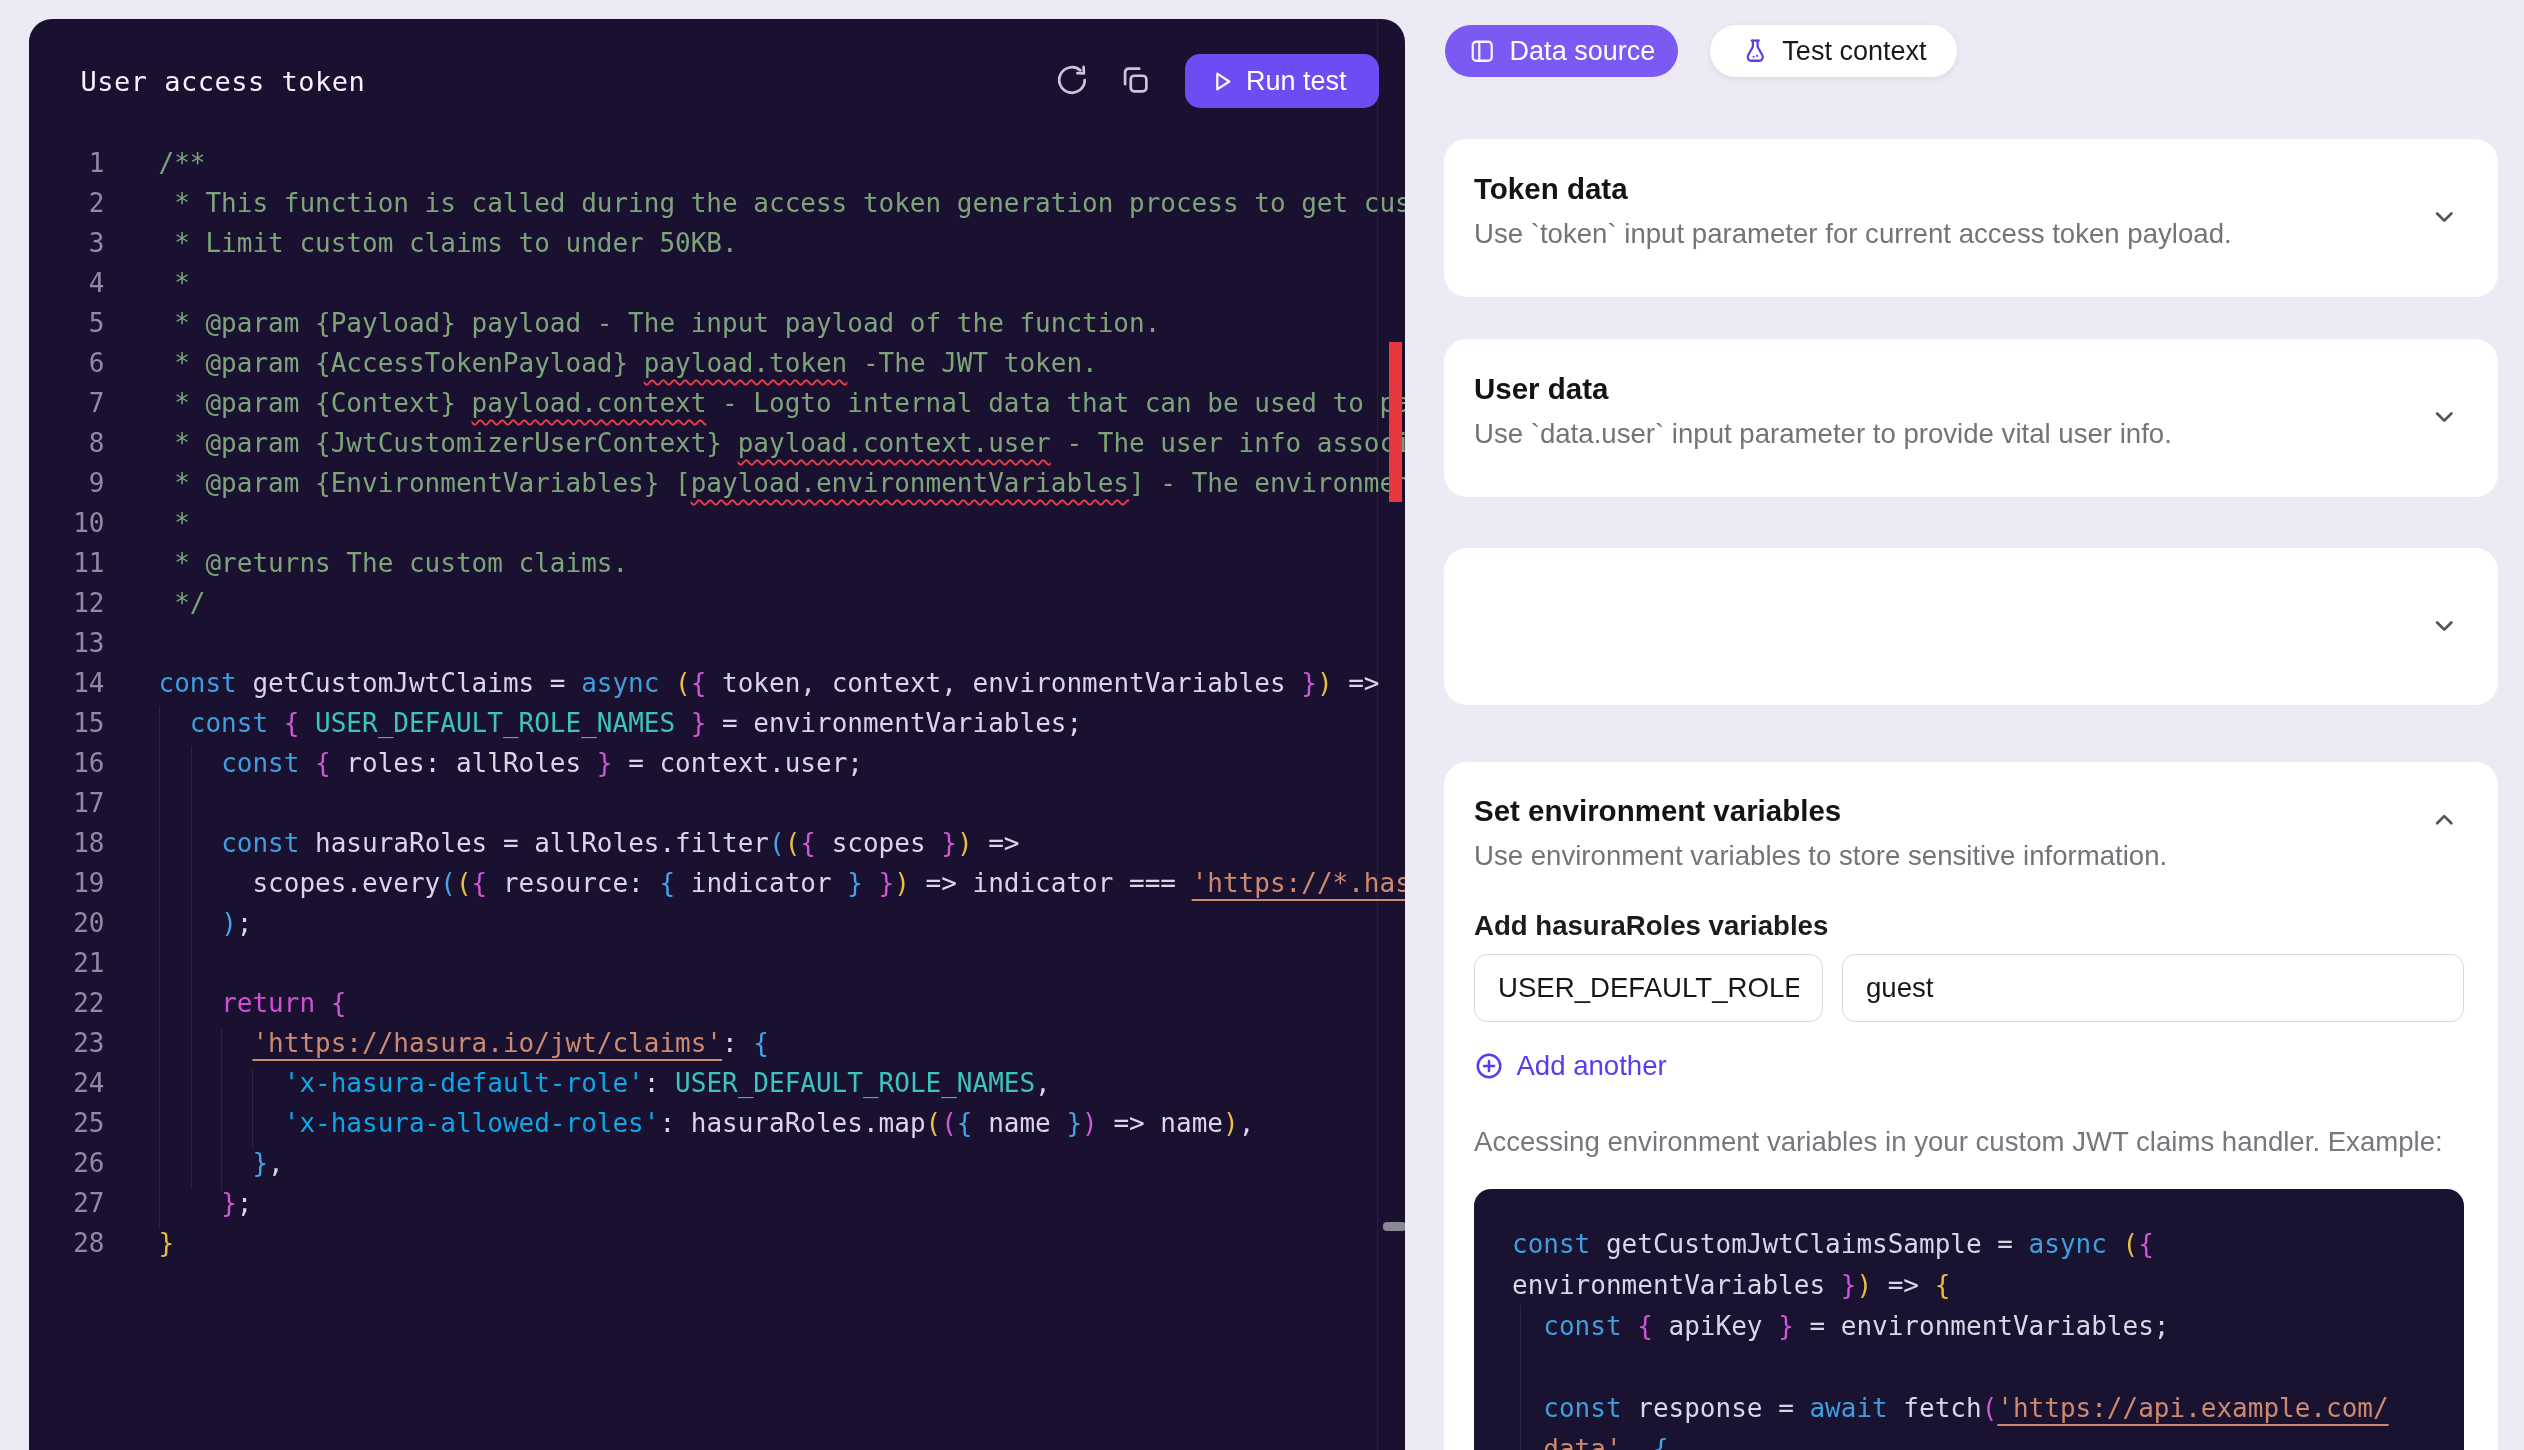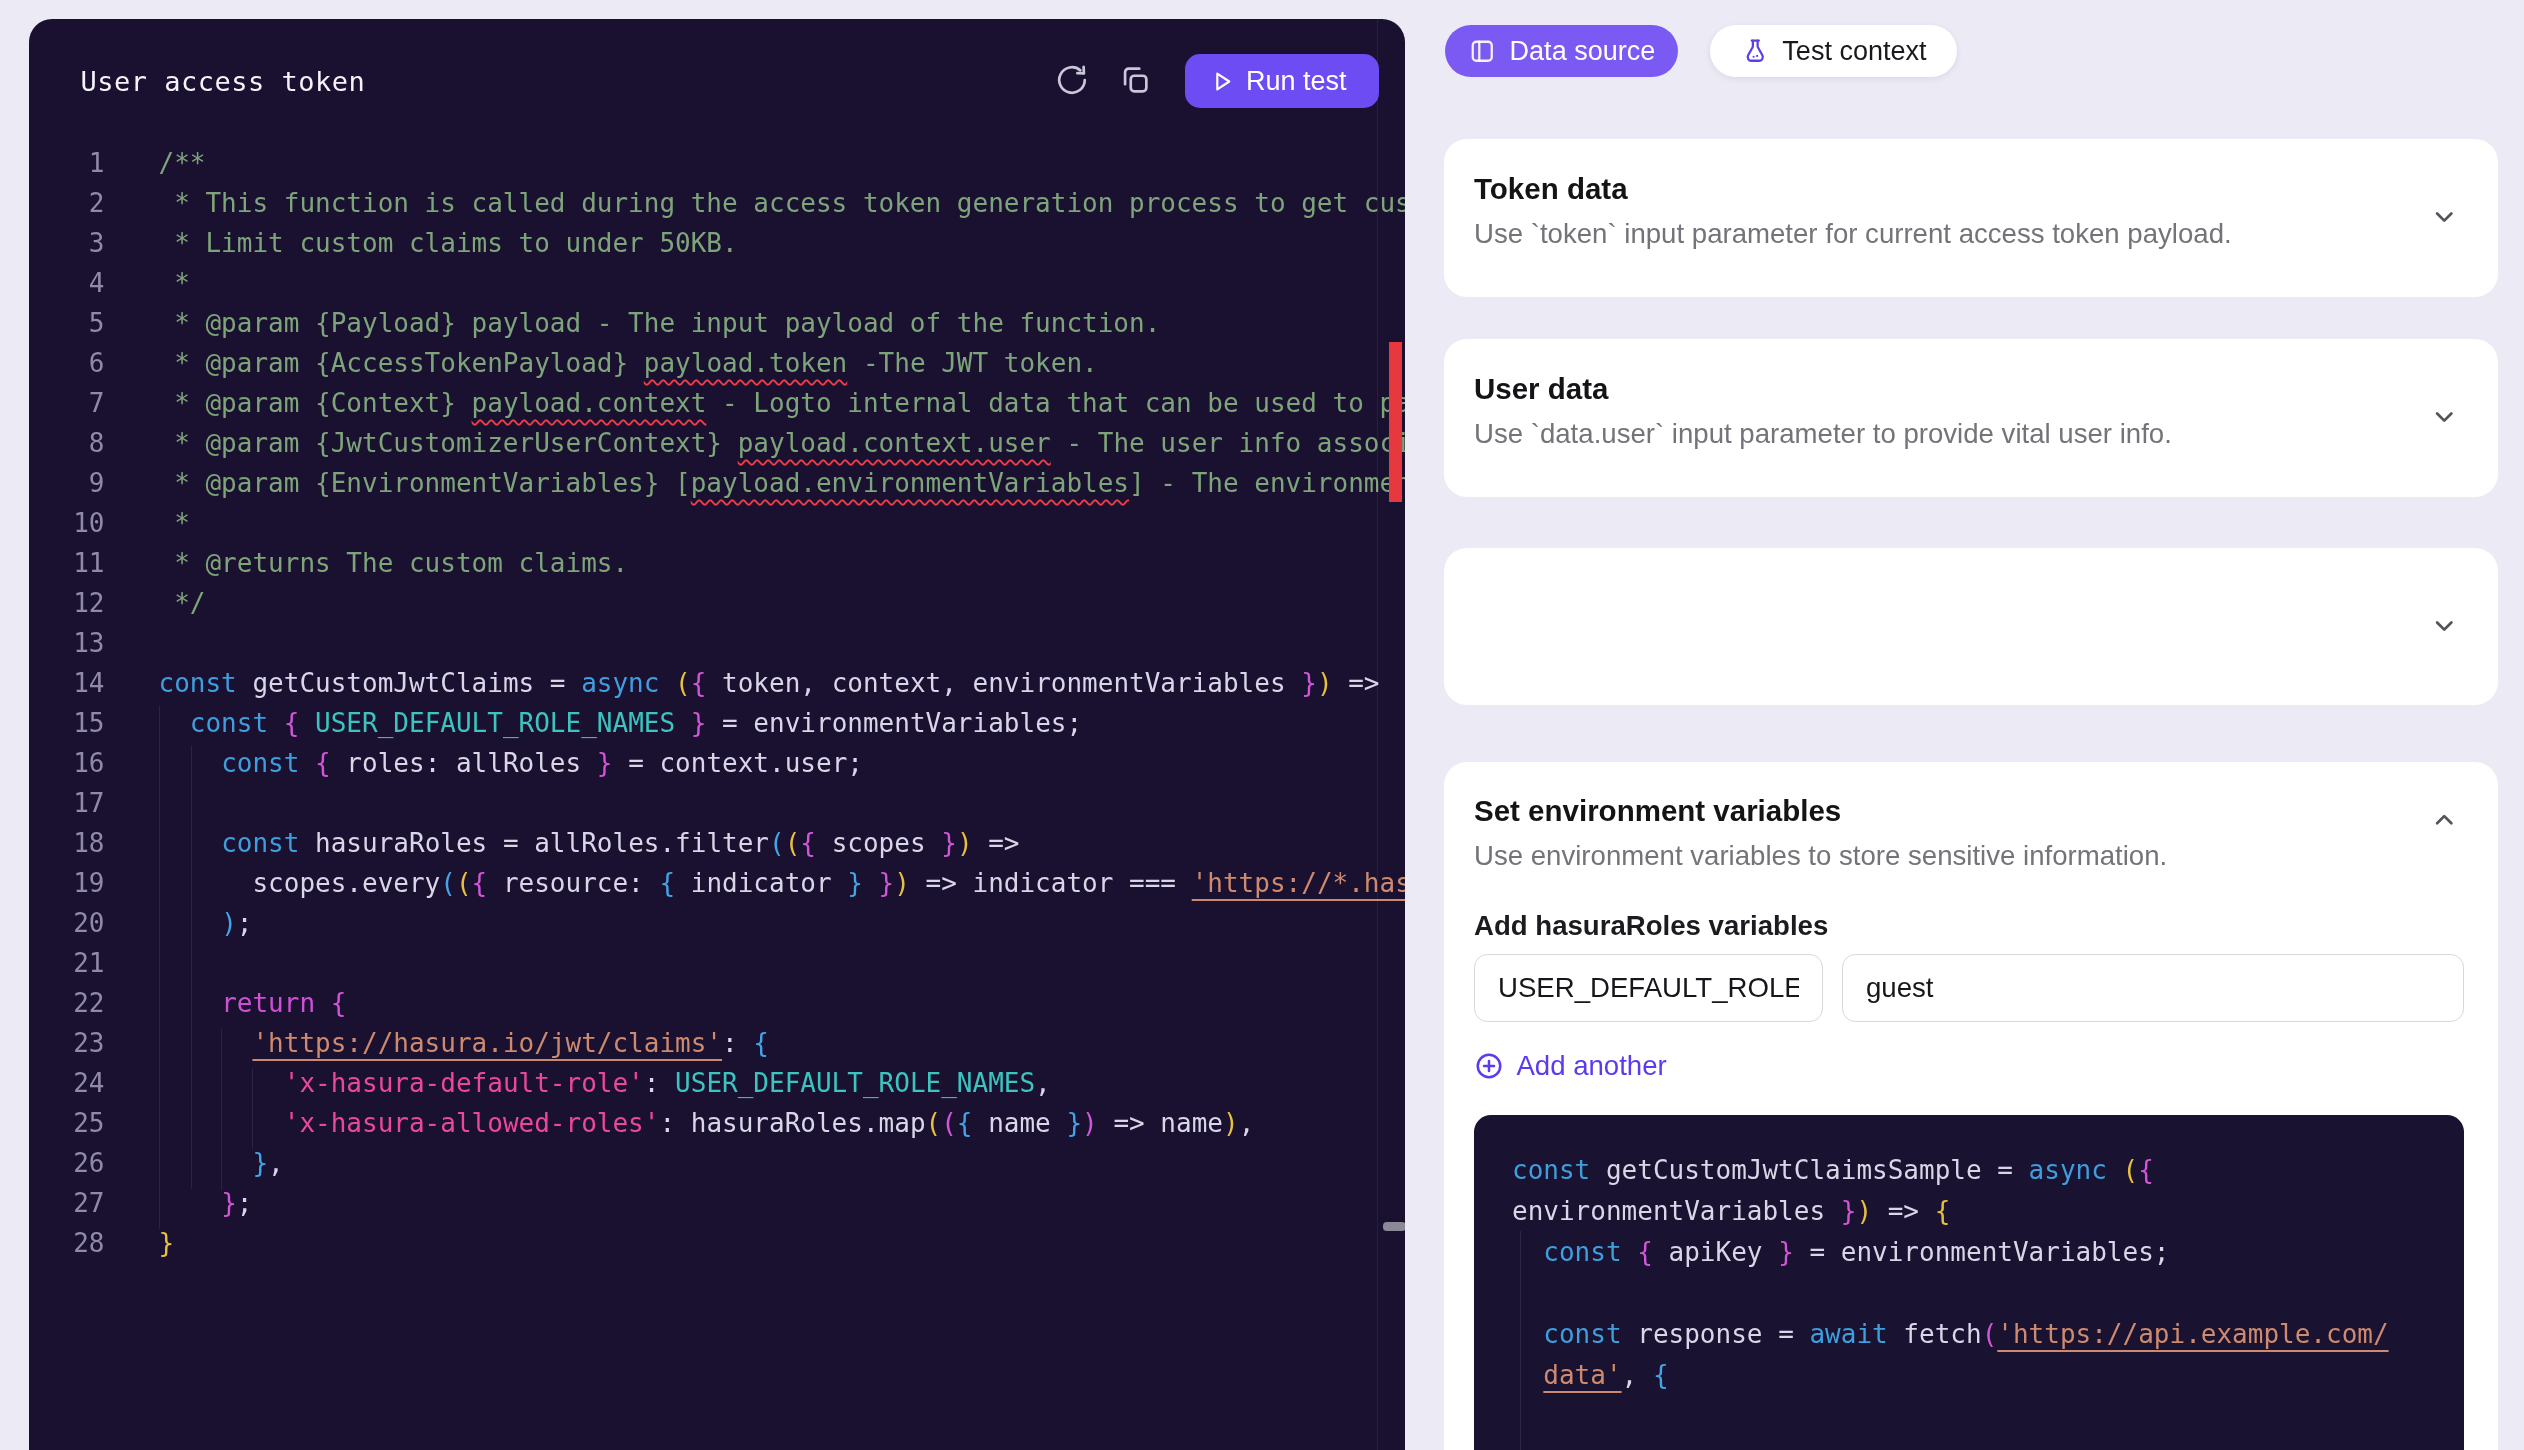--- a/index.html
+++ b/index.html
@@ -48,7 +48,7 @@
   .t-pk { color:#d356d8; }
   .t-yl { color:#e7c13e; }
   .t-bl { color:#44a4e8; }
-  .t-st { color:#ec4899; }
+  .t-st { color:#0ea5e9; }
   .t-su { color:#cd8a6e; text-decoration:underline; text-underline-offset:6.7px; text-decoration-thickness:1.9px; }
   .t-id { color:#d9d6e8; }
   .t-sq { color:#7ea479; text-decoration:underline wavy #ef3c47 1.9px; text-underline-offset:6.7px; text-decoration-skip-ink:none; }

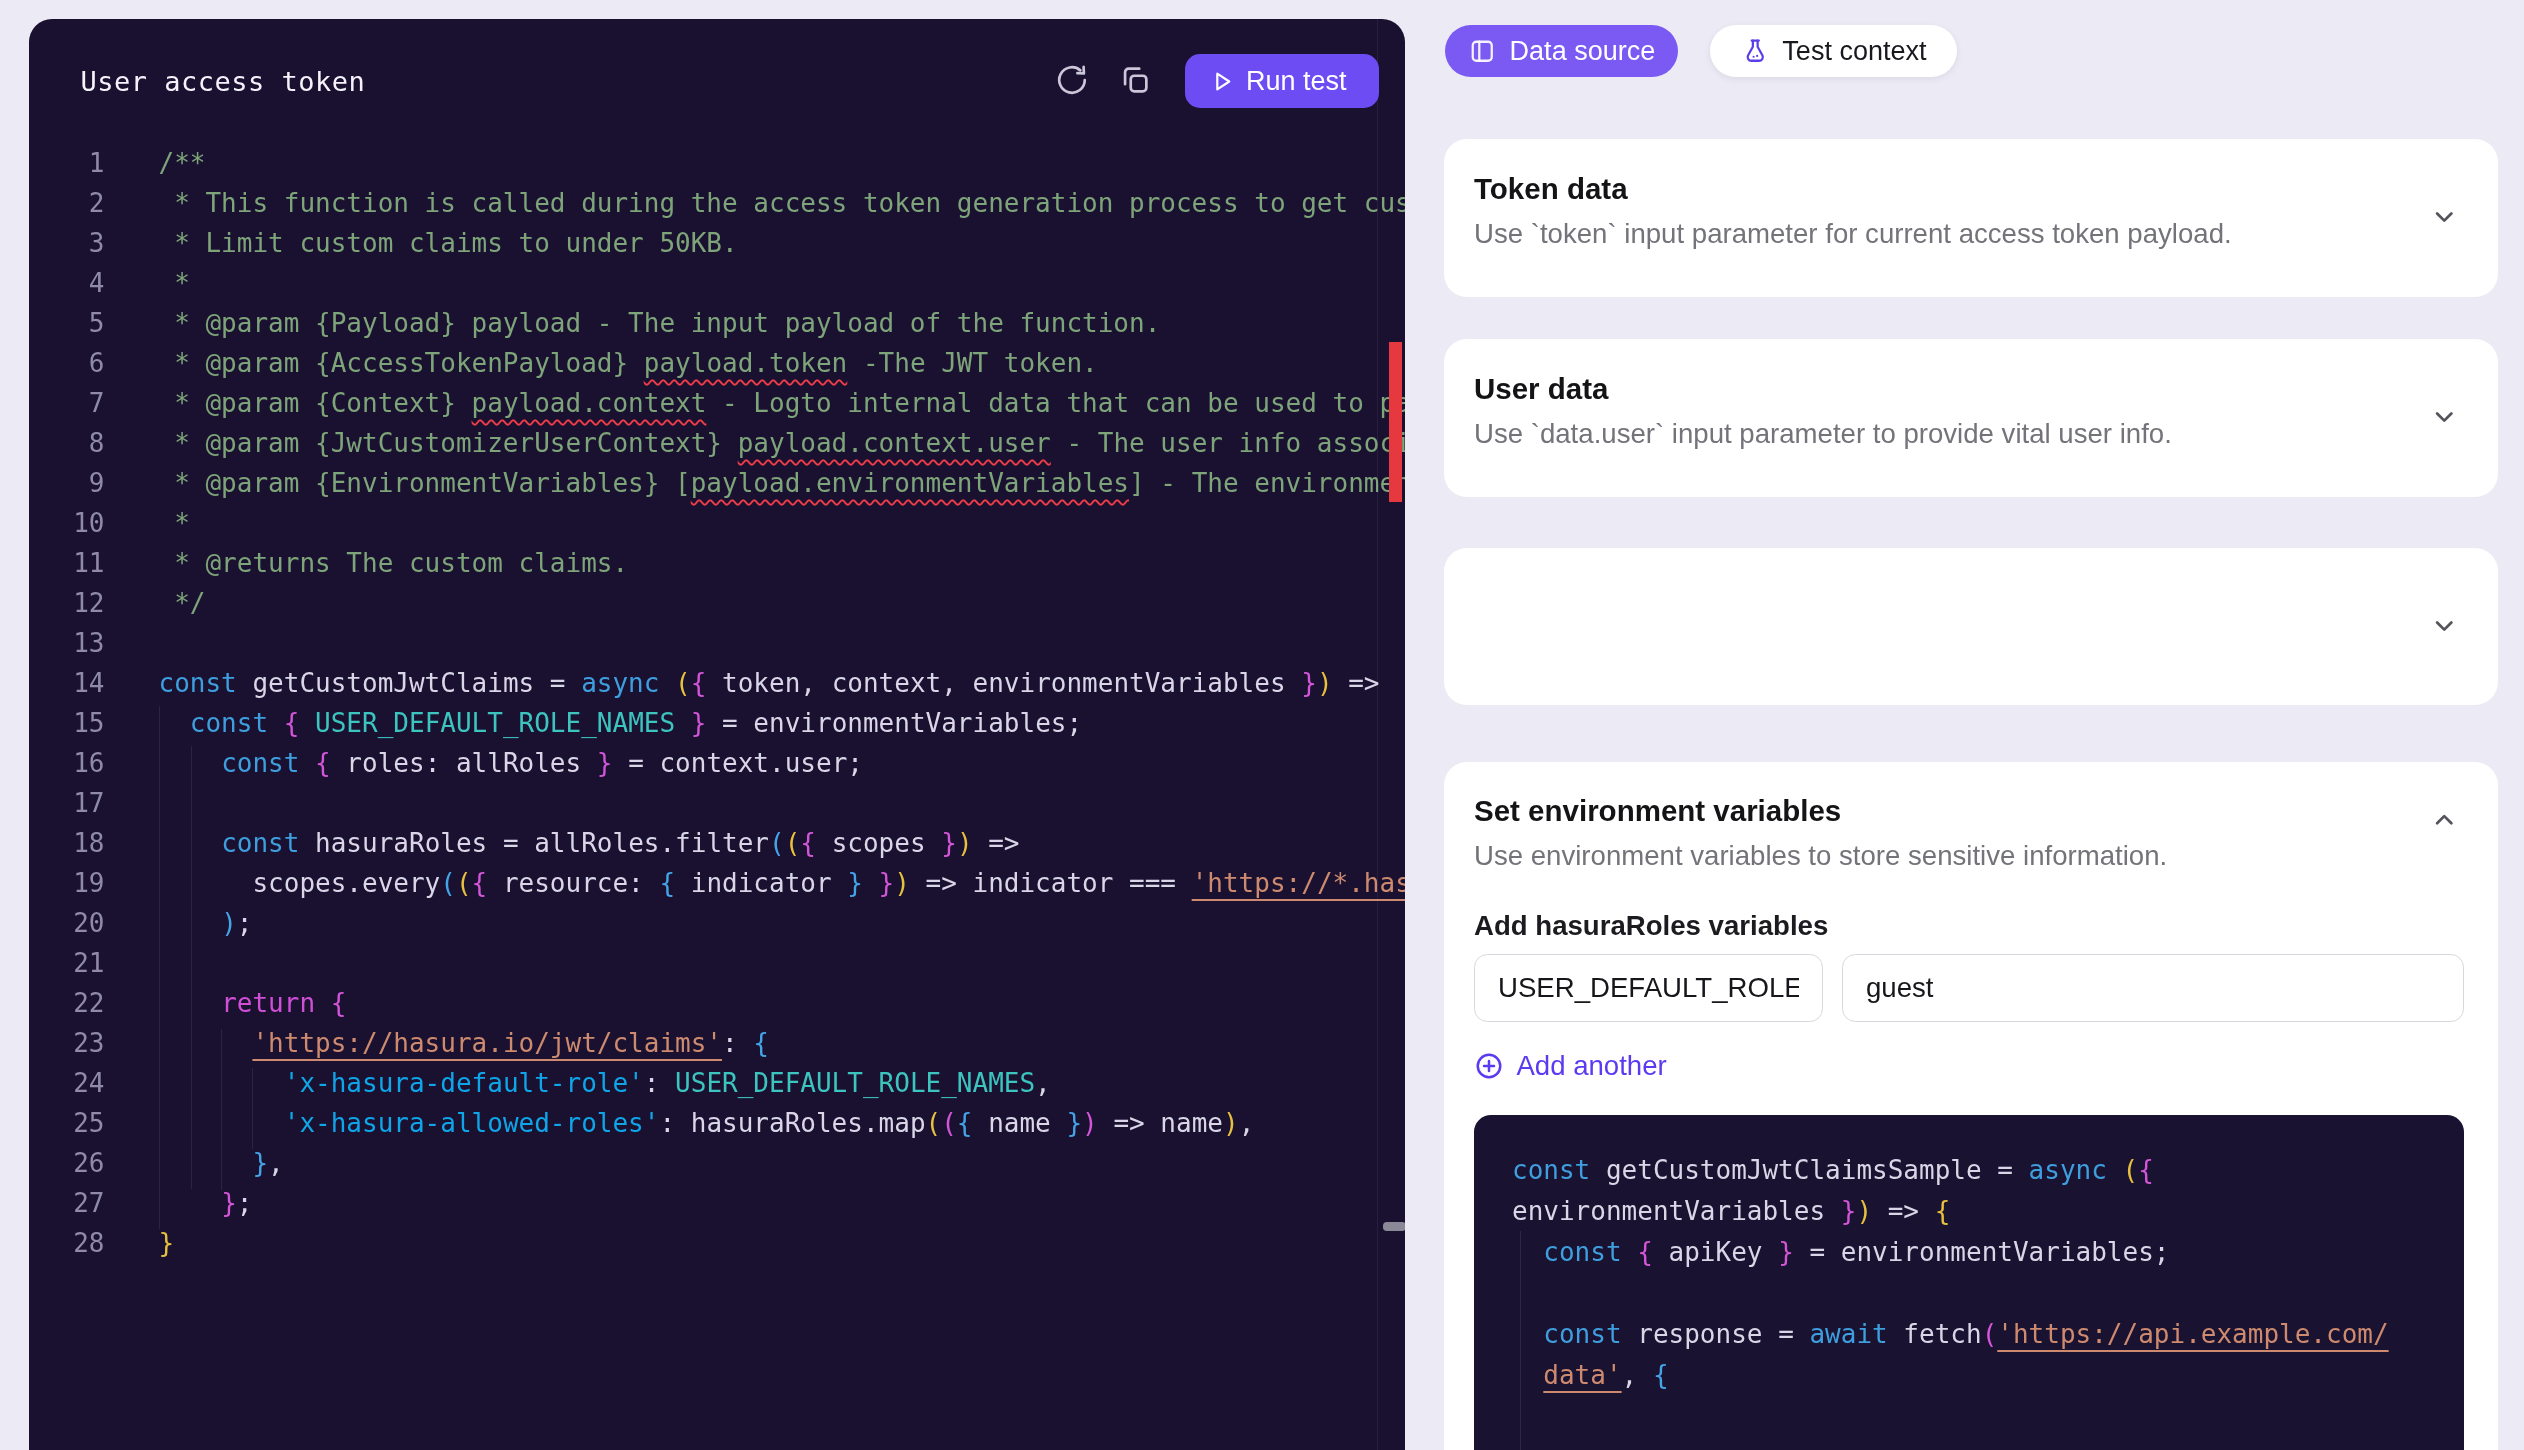--- a/index.html
+++ b/index.html
@@ -329,6 +329,7 @@
       <span>Add another</span>
     </div>
 
+    <div class="env-note">Accessing environment variables in your custom JWT claims handler. Example:</div>
 
     <div class="sample">
       <div class="sample-guide"></div>

